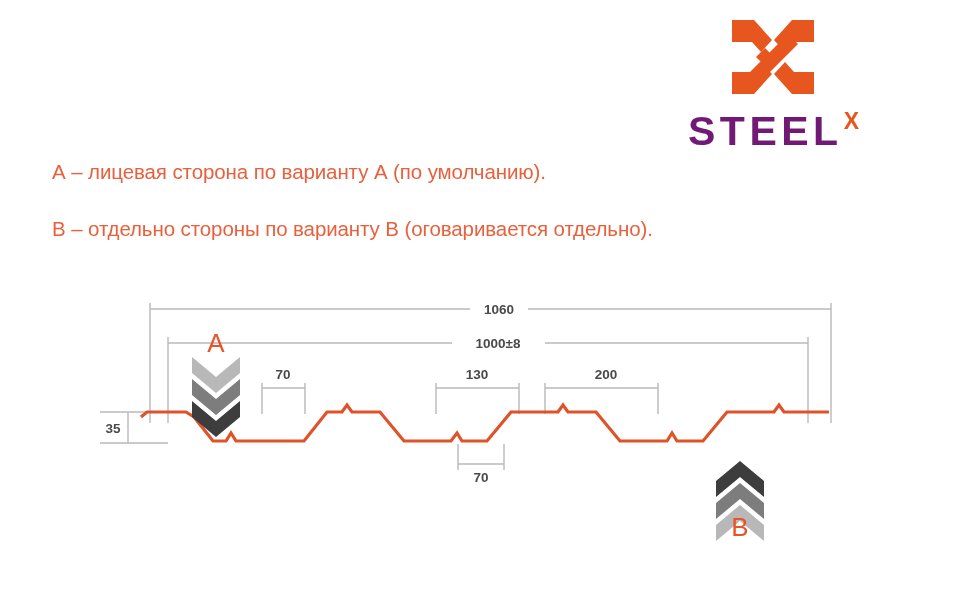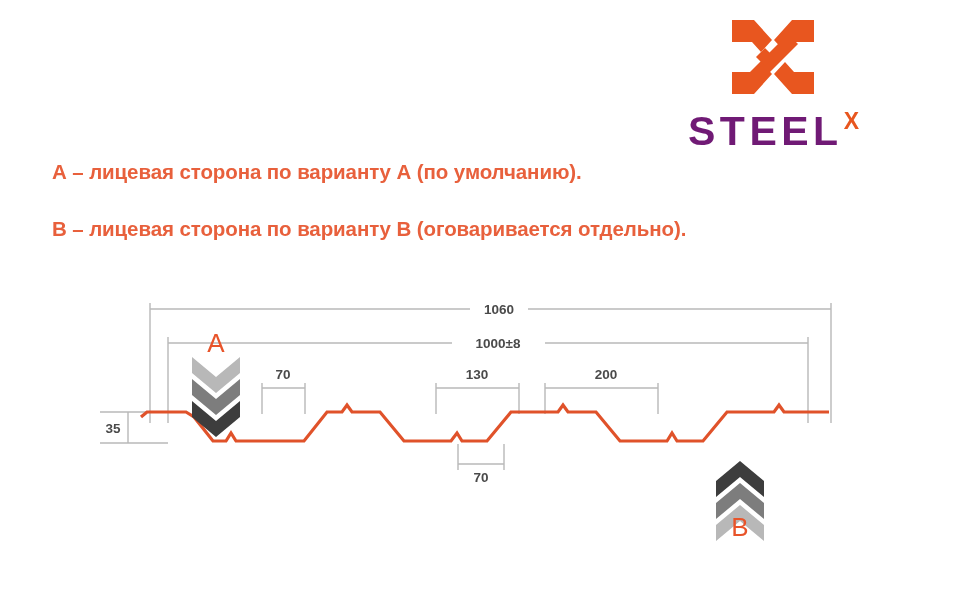--- a/index.html
+++ b/index.html
@@ -66,7 +66,7 @@
     position: absolute;
     left: 52px;
     font-size: 20.5px;
-    font-weight: bold;
+    font-weight: normal;
     color: #e8603c;
     white-space: nowrap;
     letter-spacing: -0.1px;

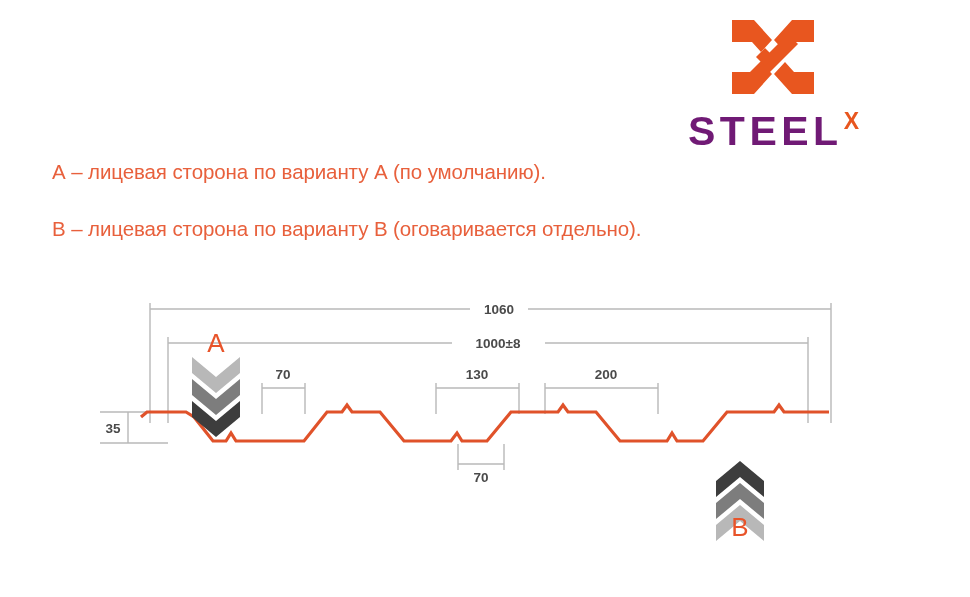--- a/index.html
+++ b/index.html
@@ -123,7 +123,7 @@
 </div>
 
 <div class="caption-line" id="caption-a">А – лицевая сторона по варианту А (по умолчанию).</div>
-<div class="caption-line" id="caption-b">В – лицевая сторона по варианту В (оговаривается отдельно).</div>
+<div class="caption-line" id="caption-b">В – отдельно стороны по варианту В (оговаривается отдельно).</div>
 
 <svg id="drawing" viewBox="0 0 970 597">
 

